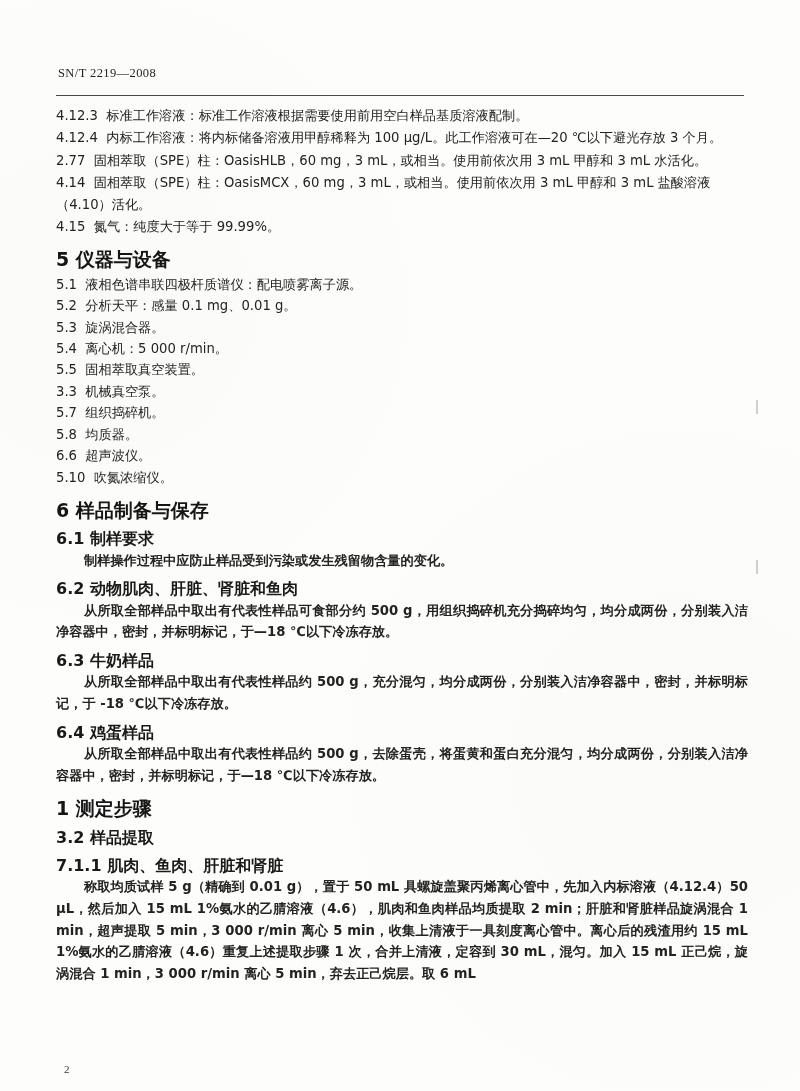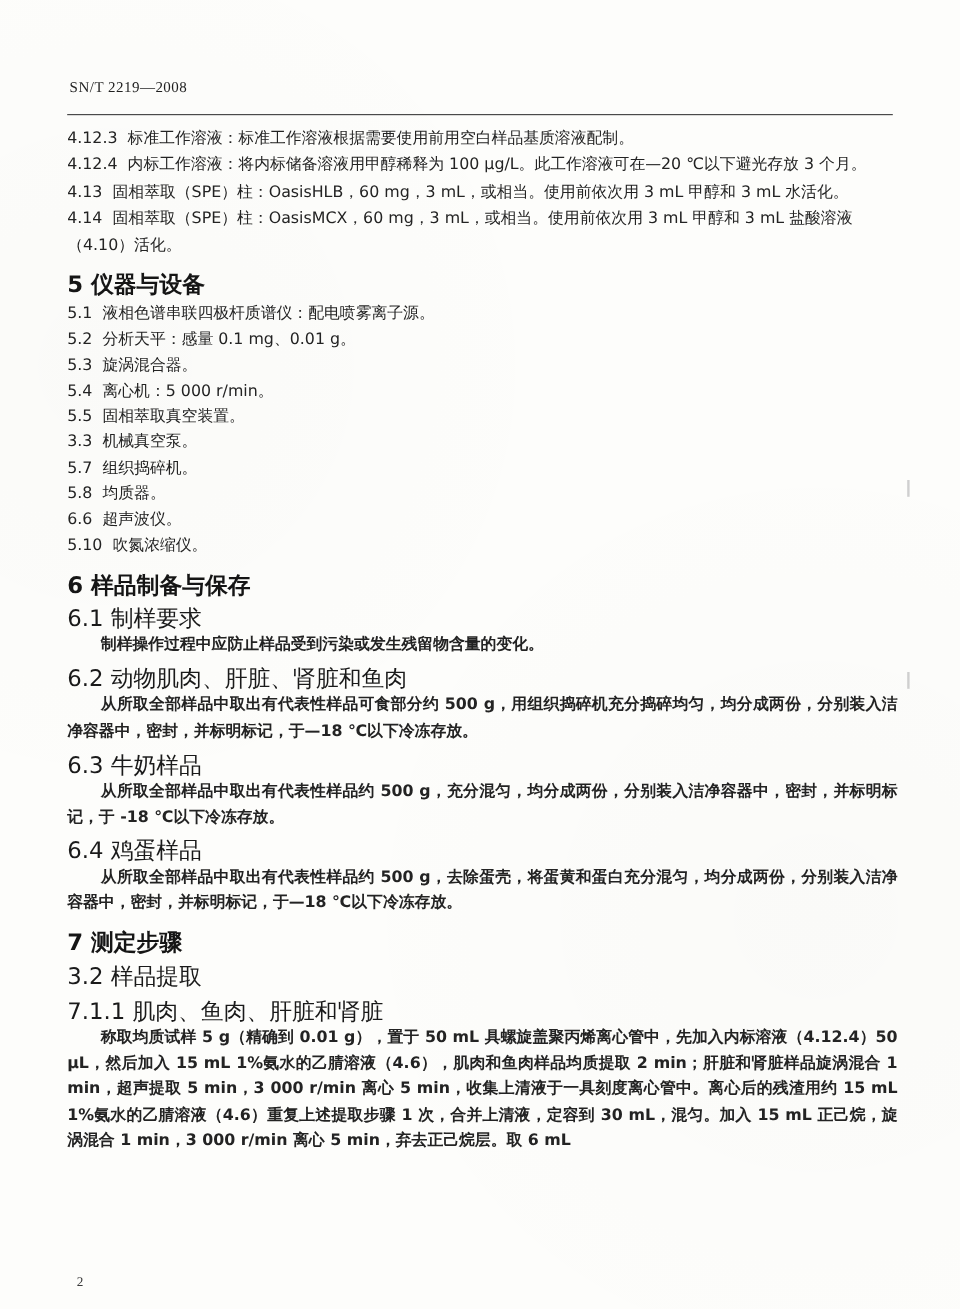--- a/index.html
+++ b/index.html
@@ -112,7 +112,7 @@
 
     <div class="line clause">4.12.3  标准工作溶液：标准工作溶液根据需要使用前用空白样品基质溶液配制。</div>
     <div class="line clause">4.12.4  内标工作溶液：将内标储备溶液用甲醇稀释为 100 μg/L。此工作溶液可在—20 ℃以下避光存放 3 个月。</div>
-    <div class="line clause">4.13  固相萃取（SPE）柱：OasisHLB，60 mg，3 mL，或相当。使用前依次用 3 mL 甲醇和 3 mL 水活化。</div>
+    <div class="line clause">2.77  固相萃取（SPE）柱：OasisHLB，60 mg，3 mL，或相当。使用前依次用 3 mL 甲醇和 3 mL 水活化。</div>
     <div class="line clause">4.14  固相萃取（SPE）柱：OasisMCX，60 mg，3 mL，或相当。使用前依次用 3 mL 甲醇和 3 mL 盐酸溶液（4.10）活化。</div>
 
     <div class="sec-head">5  仪器与设备</div>

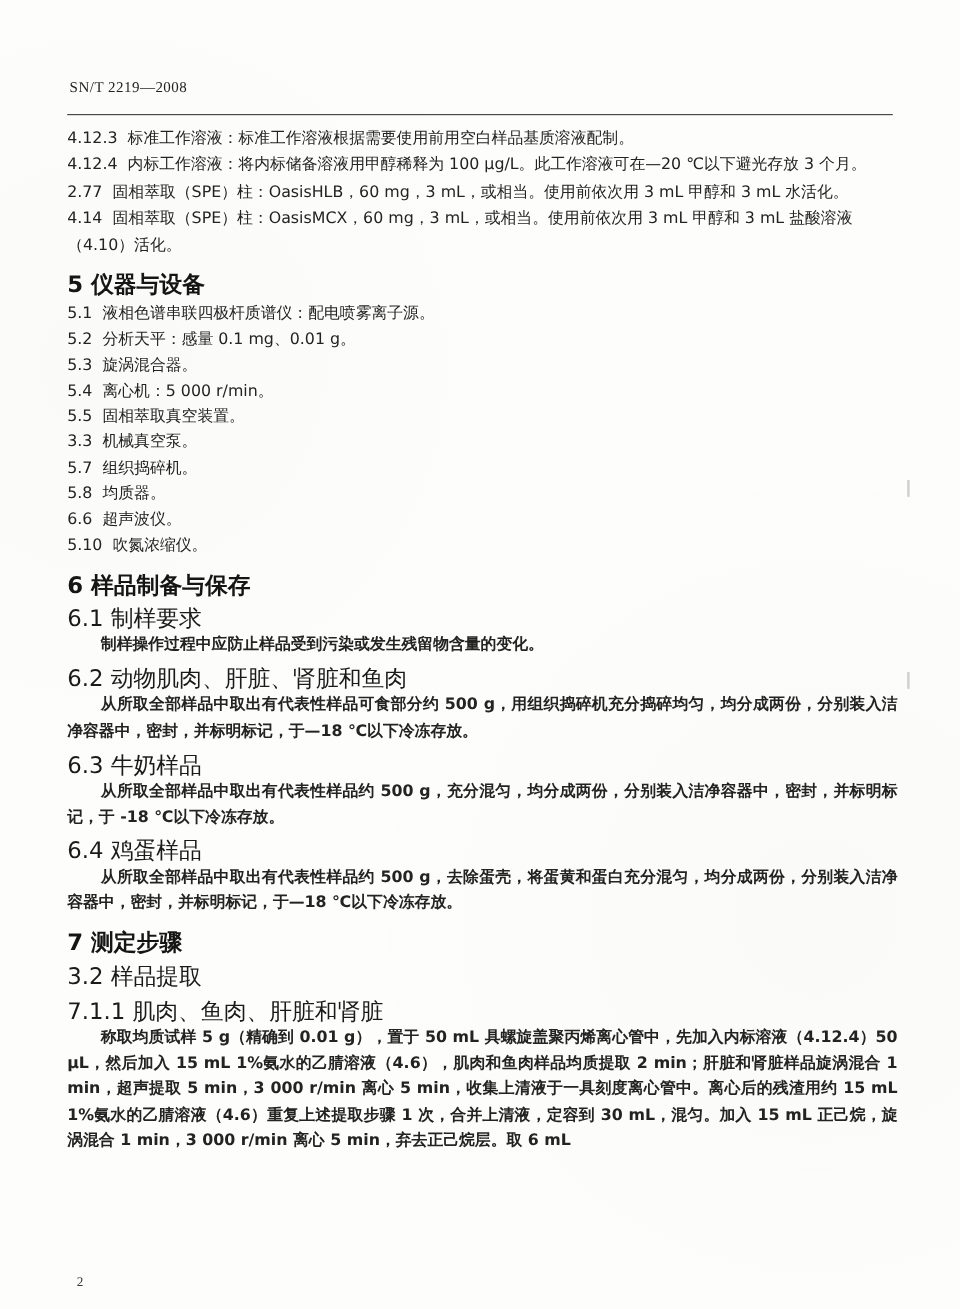--- a/index.html
+++ b/index.html
@@ -114,6 +114,7 @@
     <div class="line clause">4.12.4  内标工作溶液：将内标储备溶液用甲醇稀释为 100 μg/L。此工作溶液可在—20 ℃以下避光存放 3 个月。</div>
     <div class="line clause">2.77  固相萃取（SPE）柱：OasisHLB，60 mg，3 mL，或相当。使用前依次用 3 mL 甲醇和 3 mL 水活化。</div>
     <div class="line clause">4.14  固相萃取（SPE）柱：OasisMCX，60 mg，3 mL，或相当。使用前依次用 3 mL 甲醇和 3 mL 盐酸溶液（4.10）活化。</div>
+    <div class="line clause">4.15  氮气：纯度大于等于 99.99%。</div>
 
     <div class="sec-head">5  仪器与设备</div>
 

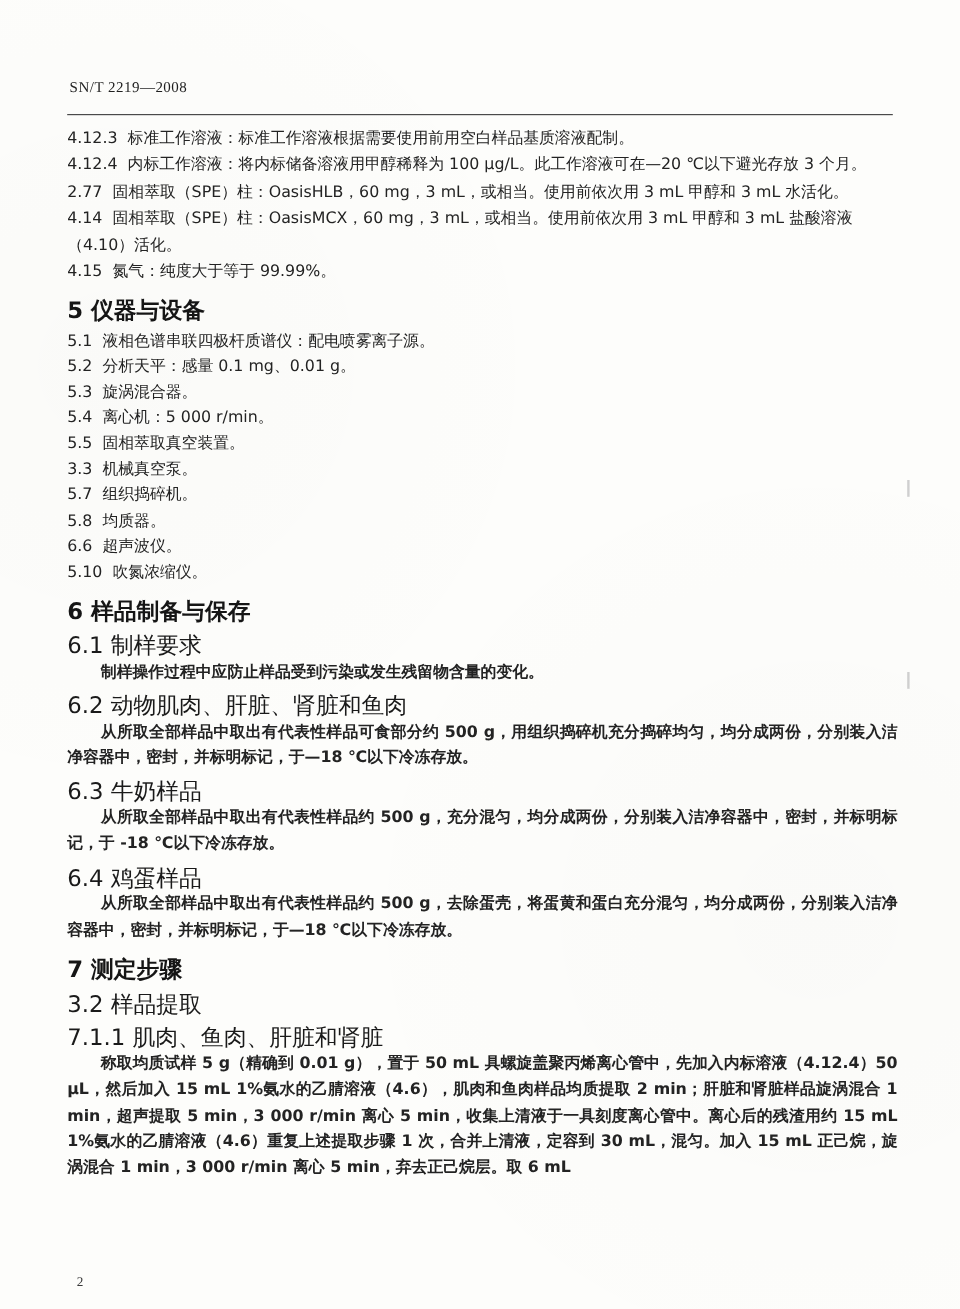--- a/index.html
+++ b/index.html
@@ -66,9 +66,9 @@
     margin-bottom: 3px;
   }
   .sub-head {
-    font-size: 19px;
+    font-size: 16px;
     line-height: 21.4px;
-    font-weight: normal;
+    font-weight: bold;
     color: #1a1a1a;
     margin-top: 7px;
   }

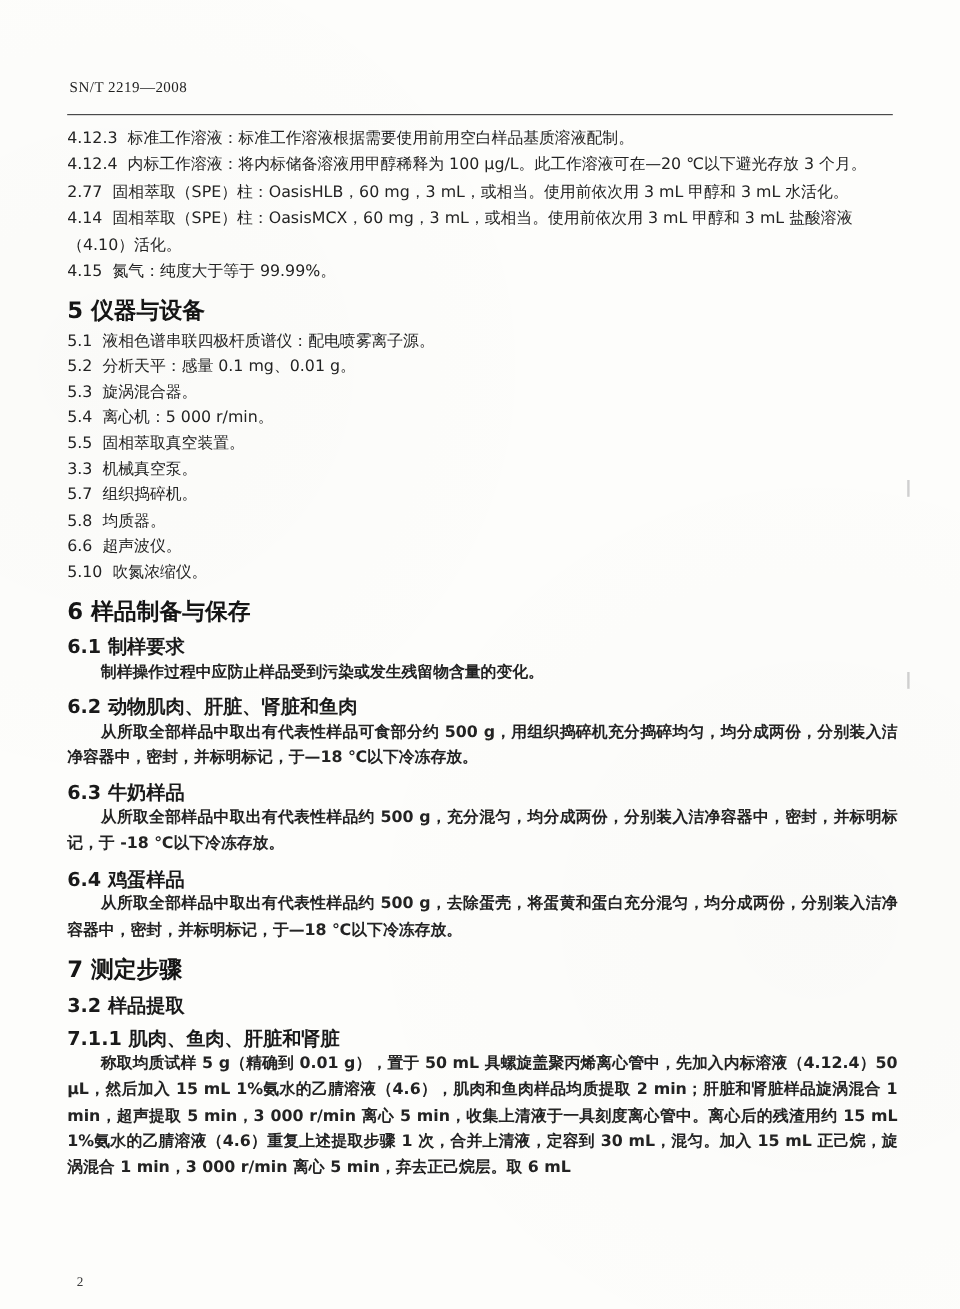--- a/index.html
+++ b/index.html
@@ -143,7 +143,7 @@
     <div class="sub-head">6.4  鸡蛋样品</div>
     <div class="body-par">从所取全部样品中取出有代表性样品约 500 g，去除蛋壳，将蛋黄和蛋白充分混匀，均分成两份，分别装入洁净容器中，密封，并标明标记，于—18 ℃以下冷冻存放。</div>
 
-    <div class="sec-head">7  测定步骤</div>
+    <div class="sec-head">1  测定步骤</div>
 
     <div class="sub-head">3.2  样品提取</div>
     <div class="sub-head">7.1.1  肌肉、鱼肉、肝脏和肾脏</div>

